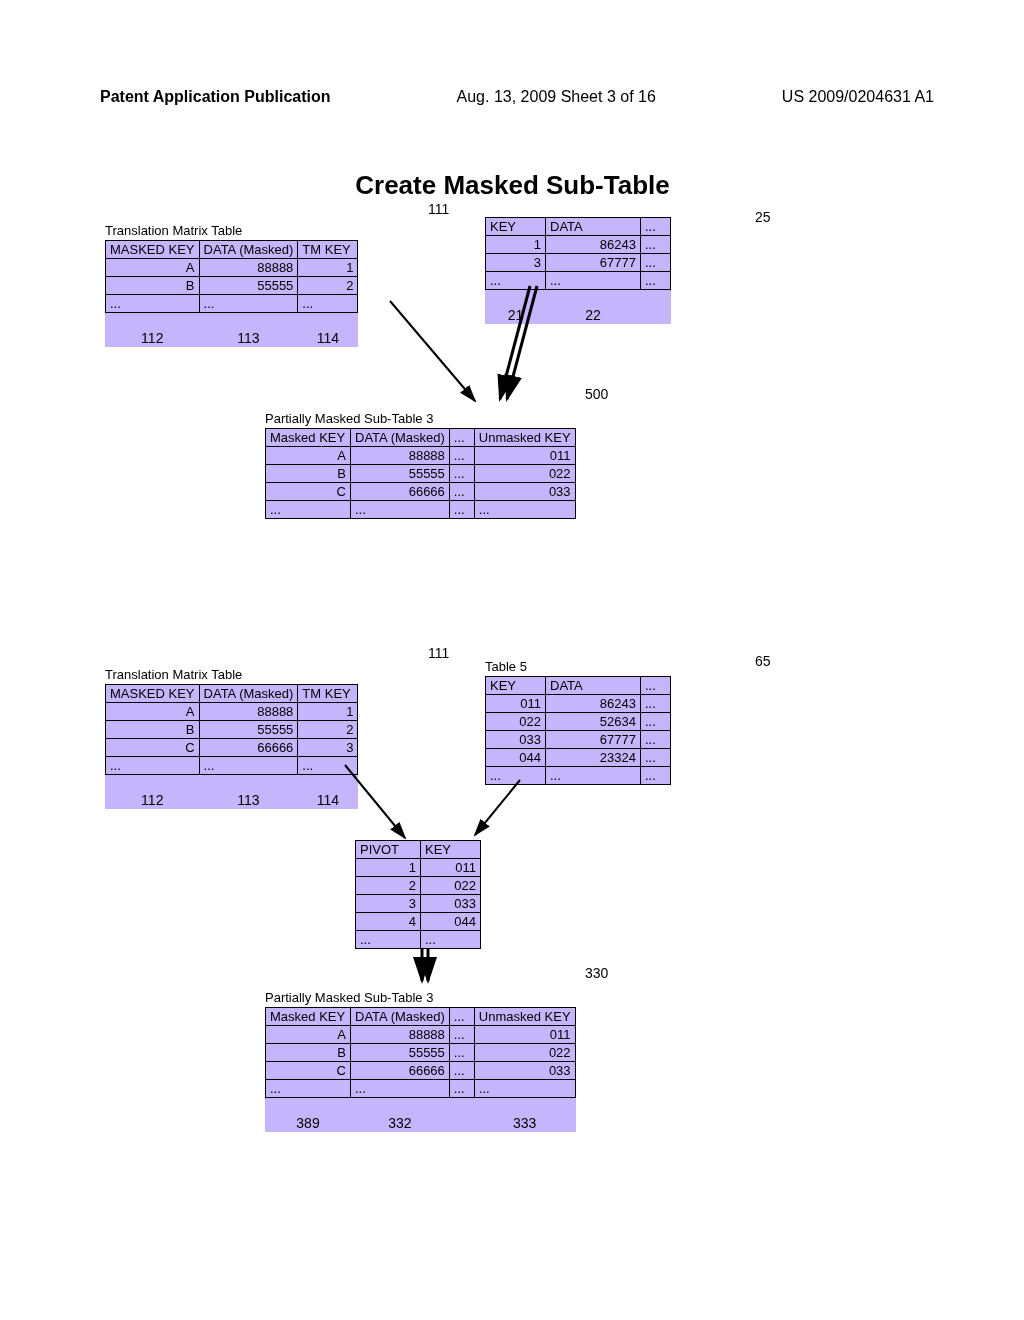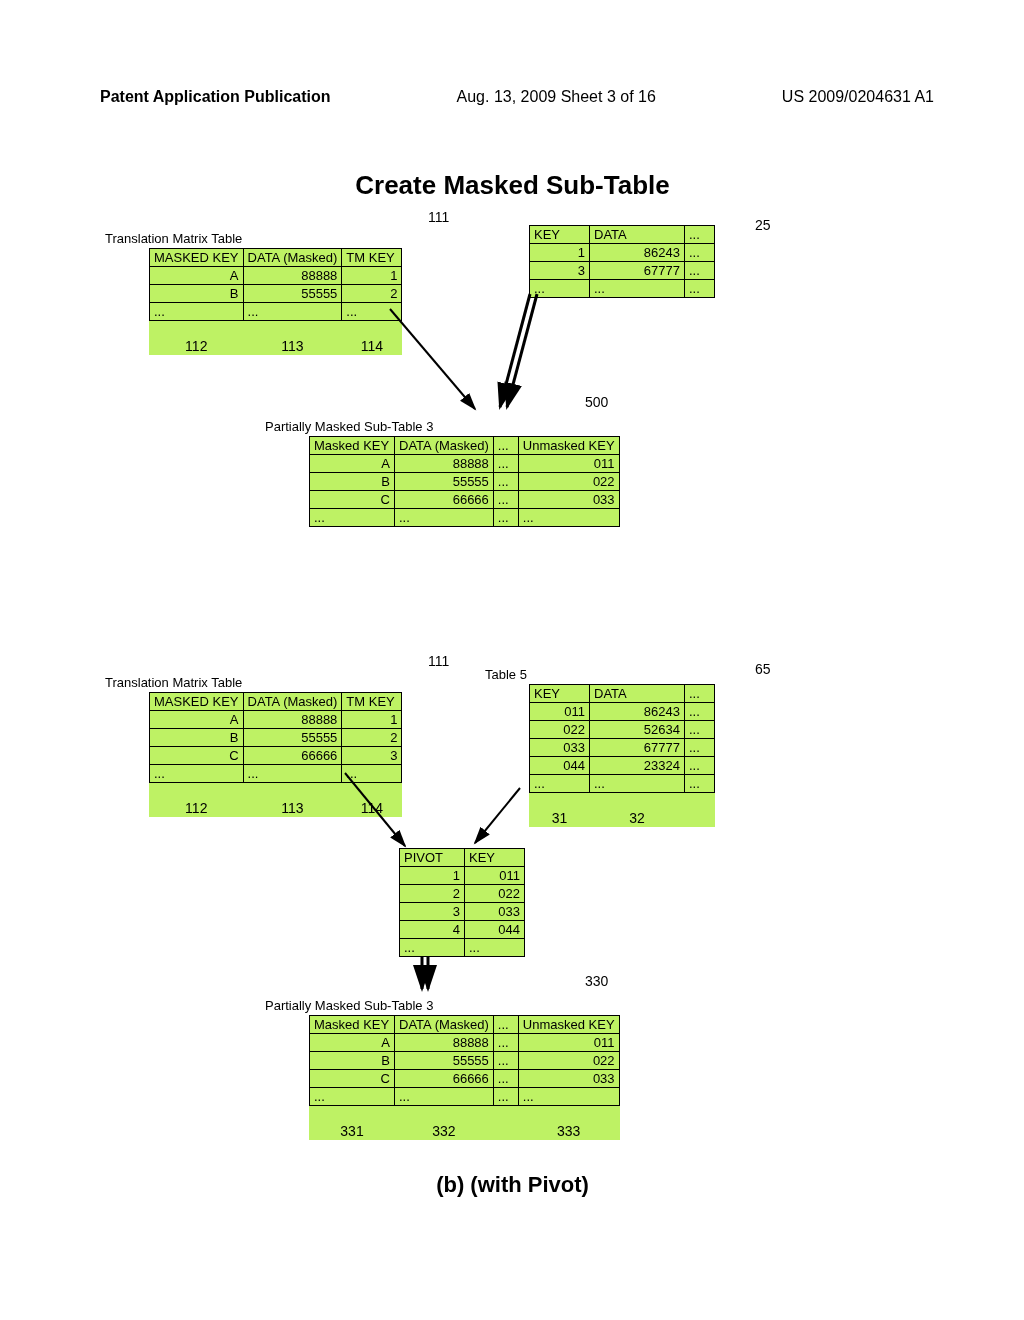--- a/index.html
+++ b/index.html
@@ -36,7 +36,6 @@
     text-align: center;
     font-size: 26px;
     font-weight: bold;
-    margin-bottom: 8px;
   }
 
   

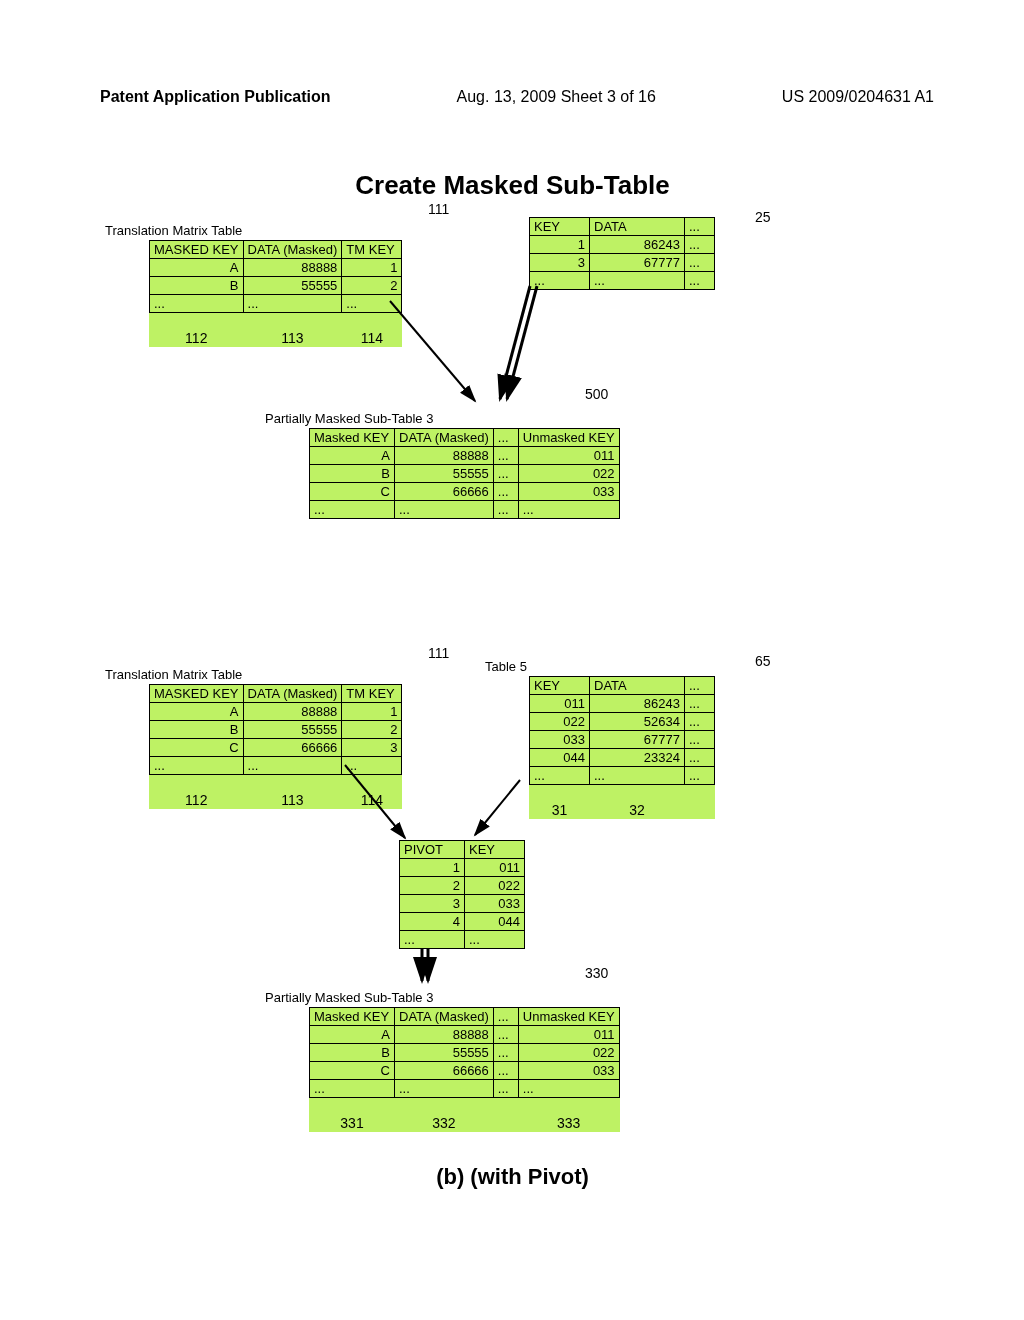--- a/index.html
+++ b/index.html
@@ -42,8 +42,7 @@
   .dt {
     border-collapse: collapse;
     font-size: 13px;
-    background: #bef264;
-    margin-left: 44px;
+    background: #c4b5fd;
   }
   .dt th, .dt td {
     border: 1px solid #000;

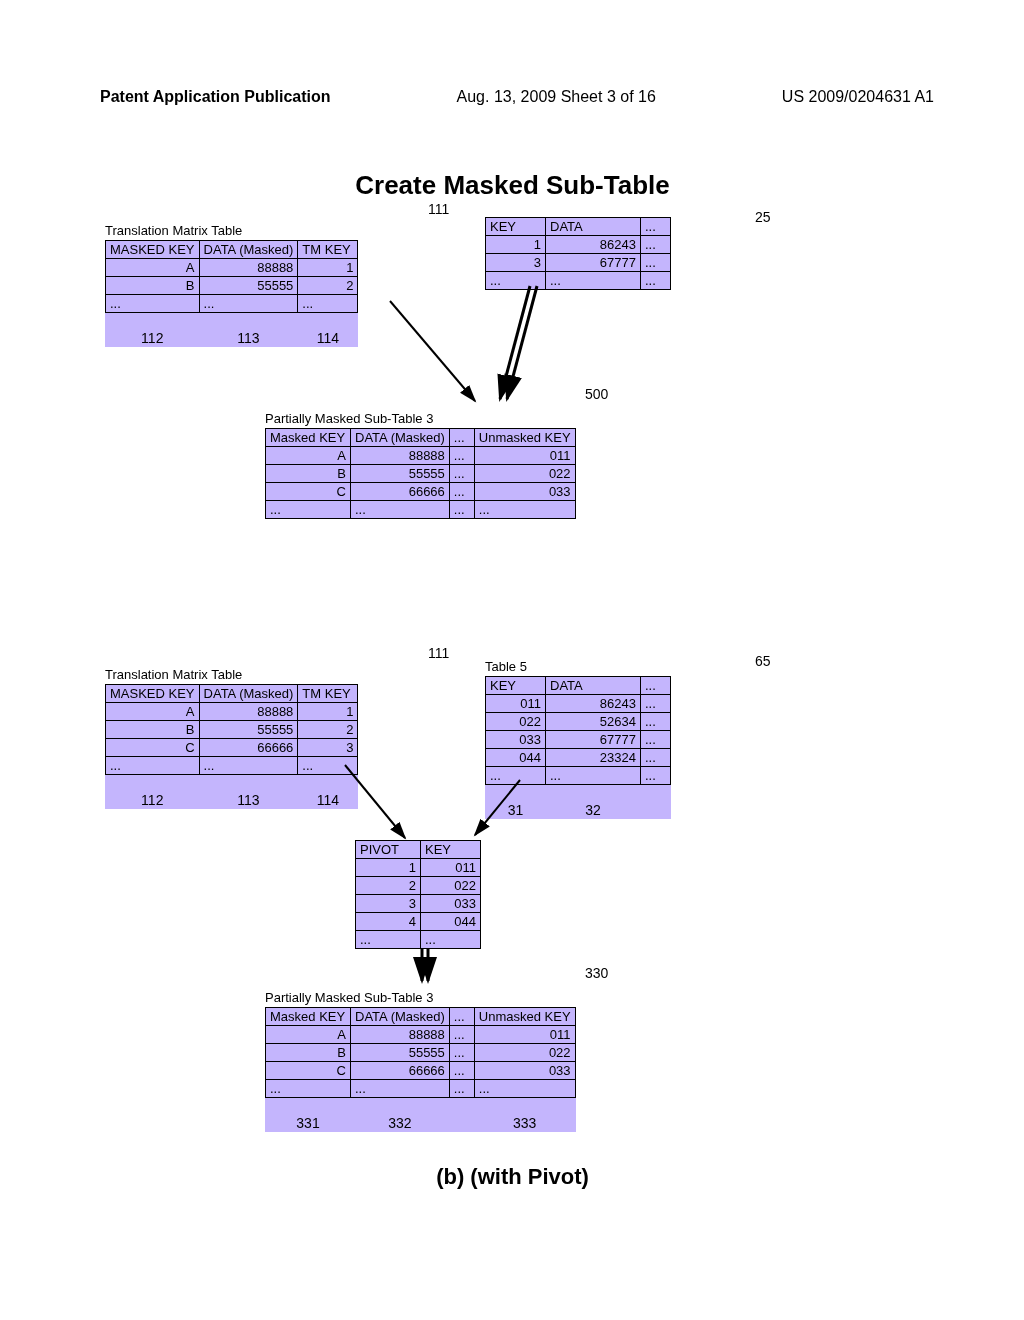--- a/index.html
+++ b/index.html
@@ -174,6 +174,11 @@
               <td class="left">...</td>
               <td class="left">...</td>
             </tr>
+        <tr class="refrow">
+          <td>21</td>
+          <td>22</td>
+          <td></td>
+        </tr>
       </tbody>
         </table>
     </div>

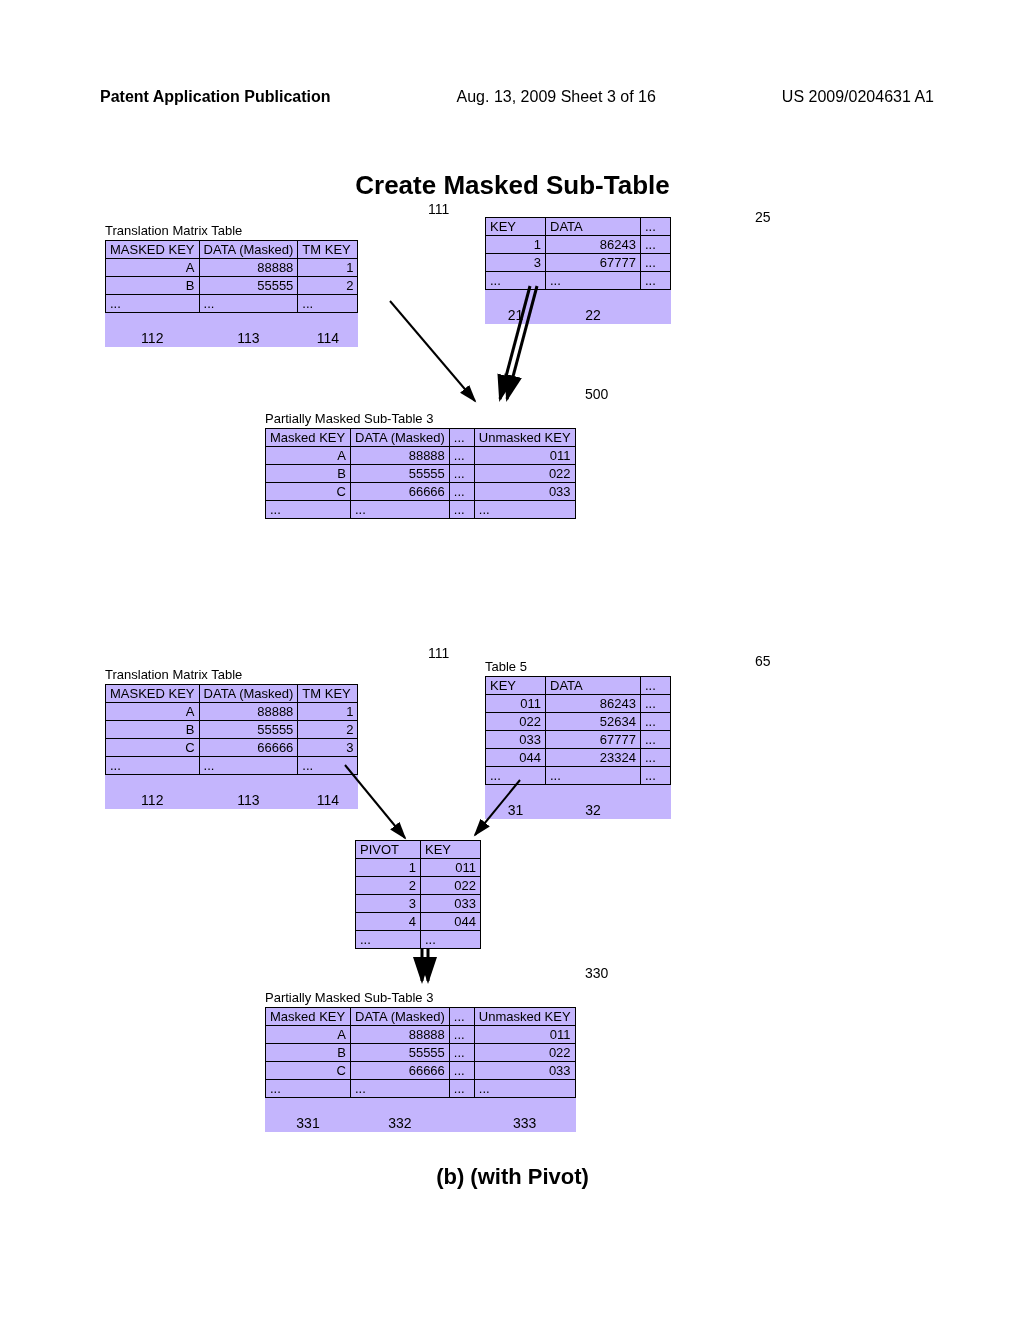--- a/index.html
+++ b/index.html
@@ -320,11 +320,6 @@
               <td class="left">...</td>
               <td class="left">...</td>
             </tr>
-        <tr class="refrow">
-          <td>31</td>
-          <td>32</td>
-          <td></td>
-        </tr>
       </tbody>
         </table>
     </div>

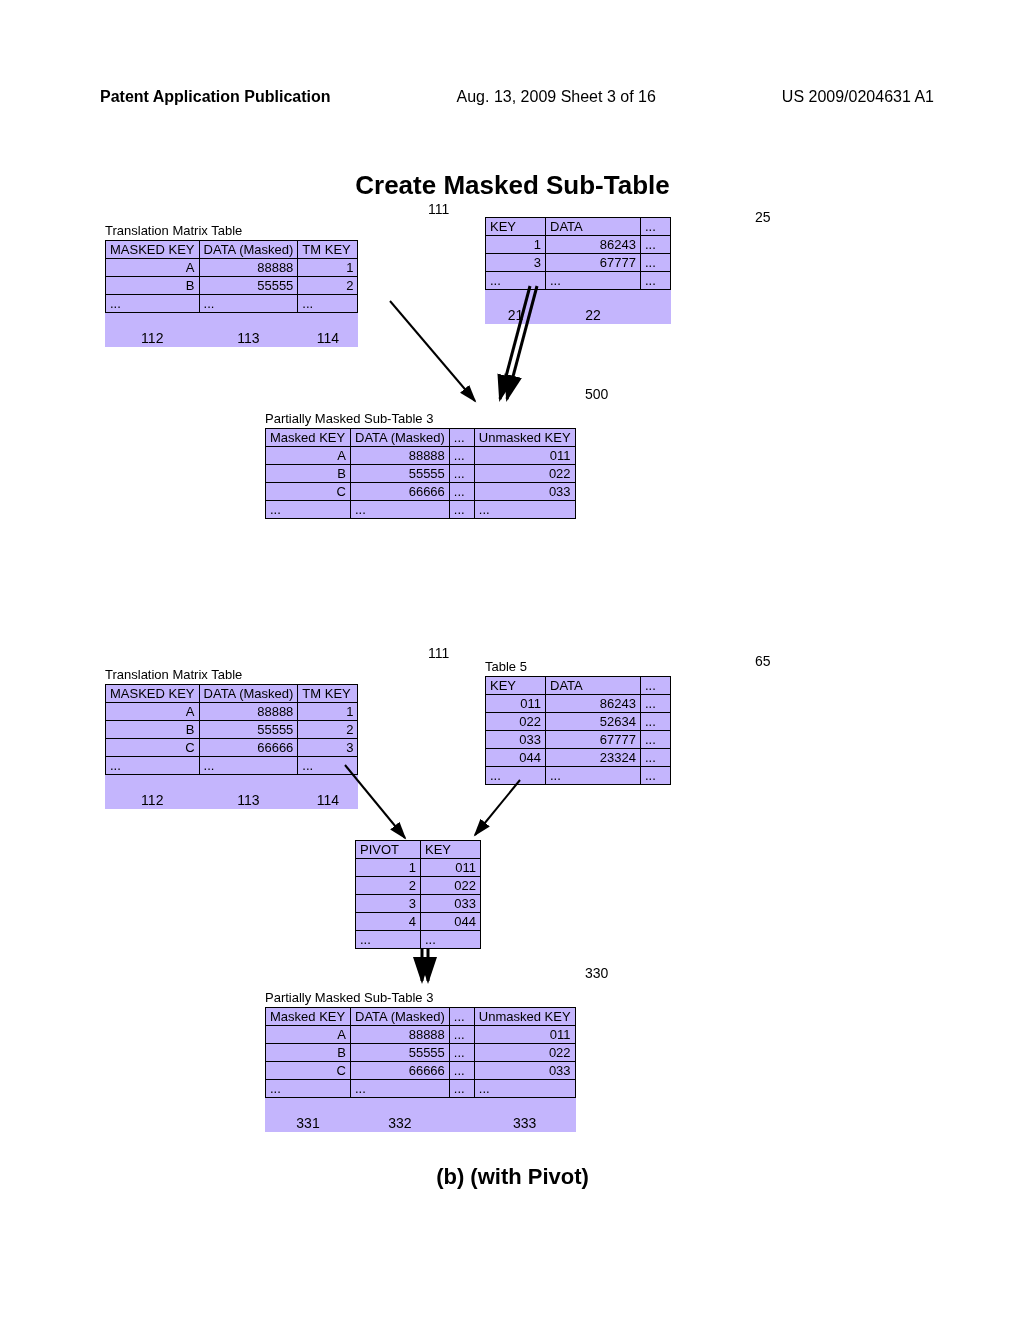--- a/index.html
+++ b/index.html
@@ -419,7 +419,7 @@
               <td class="left">...</td>
             </tr>
         <tr class="refrow">
-          <td>331</td>
+          <td>389</td>
           <td>332</td>
           <td></td>
           <td>333</td>

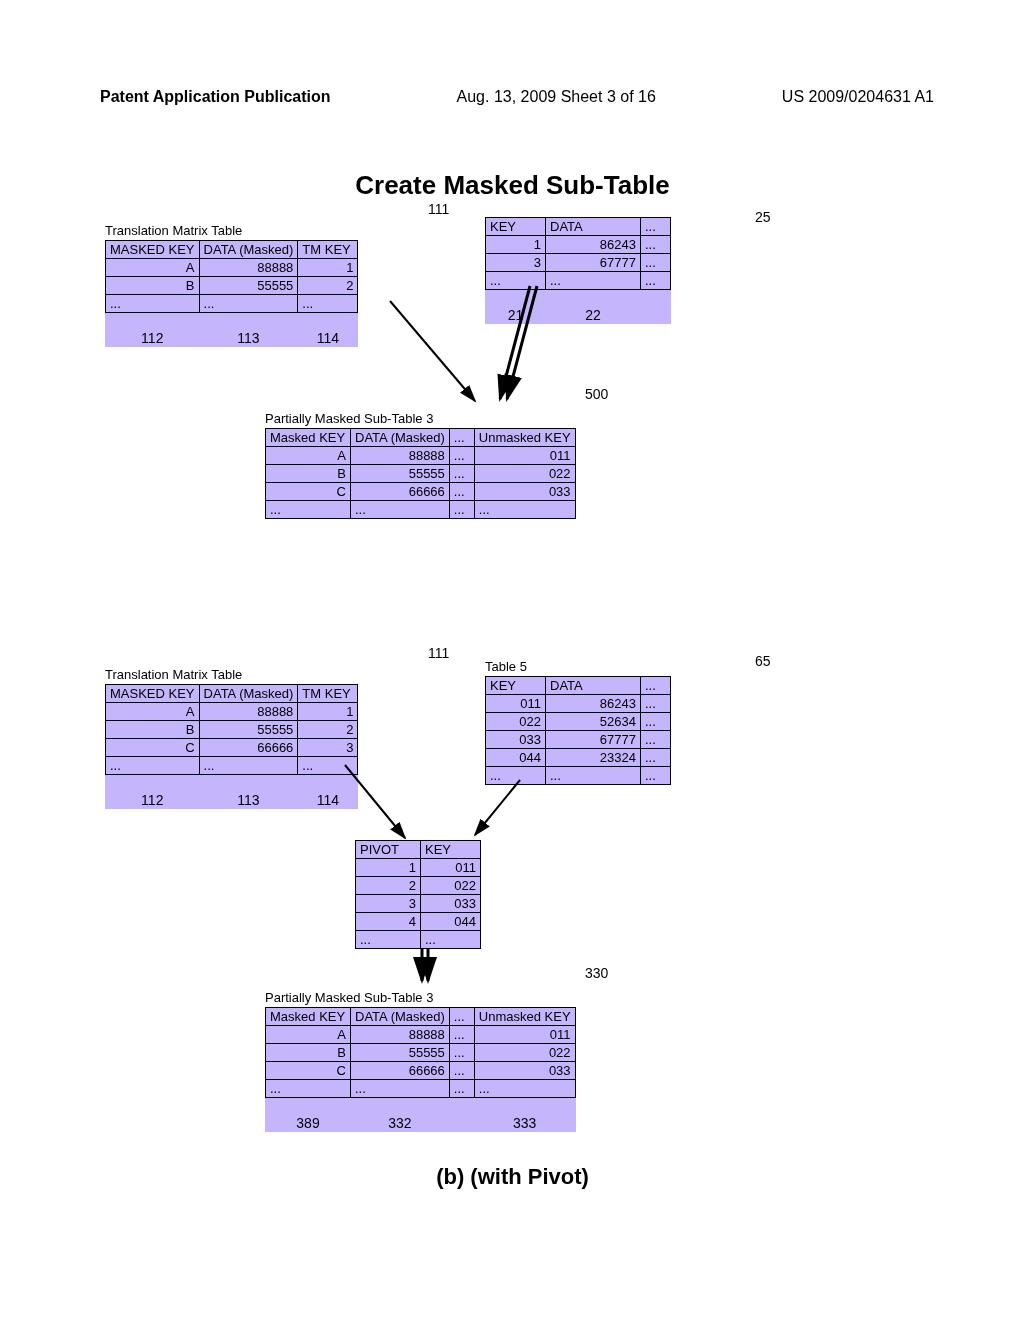--- a/index.html
+++ b/index.html
@@ -428,7 +428,6 @@
         </table>
     </div>
 
-    <div class="section-caption" style="position:absolute; left:0; right:0; top:505px;">(b) (with Pivot)</div>
   </div>
 
 </div>

